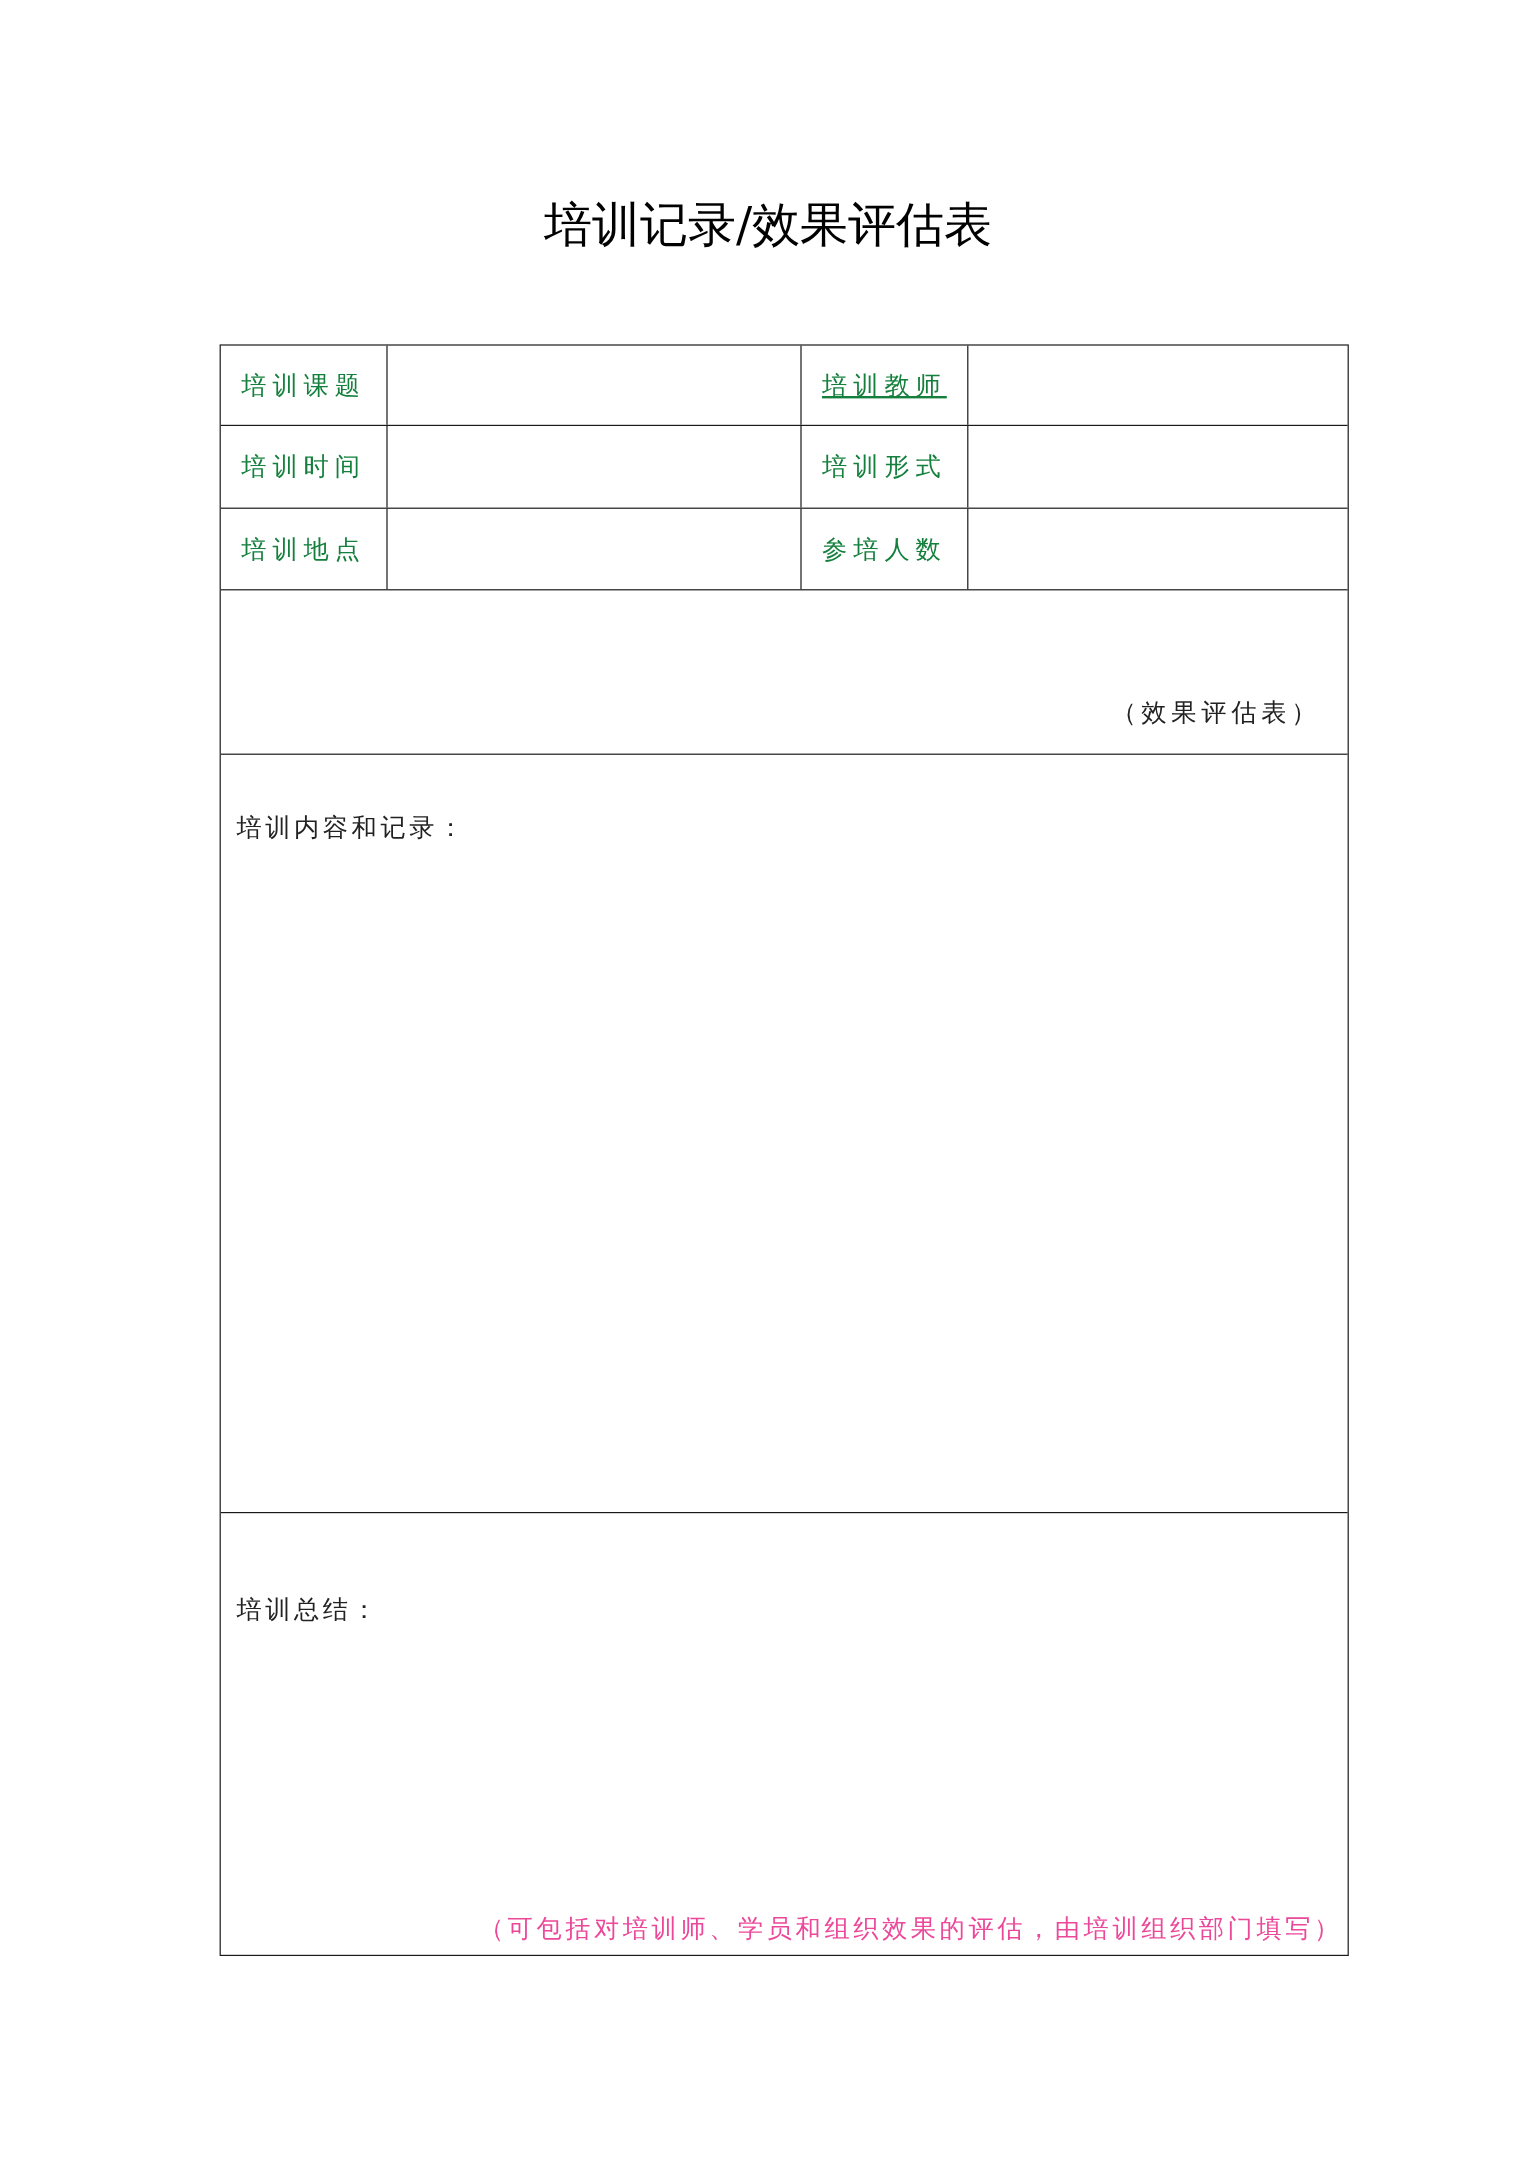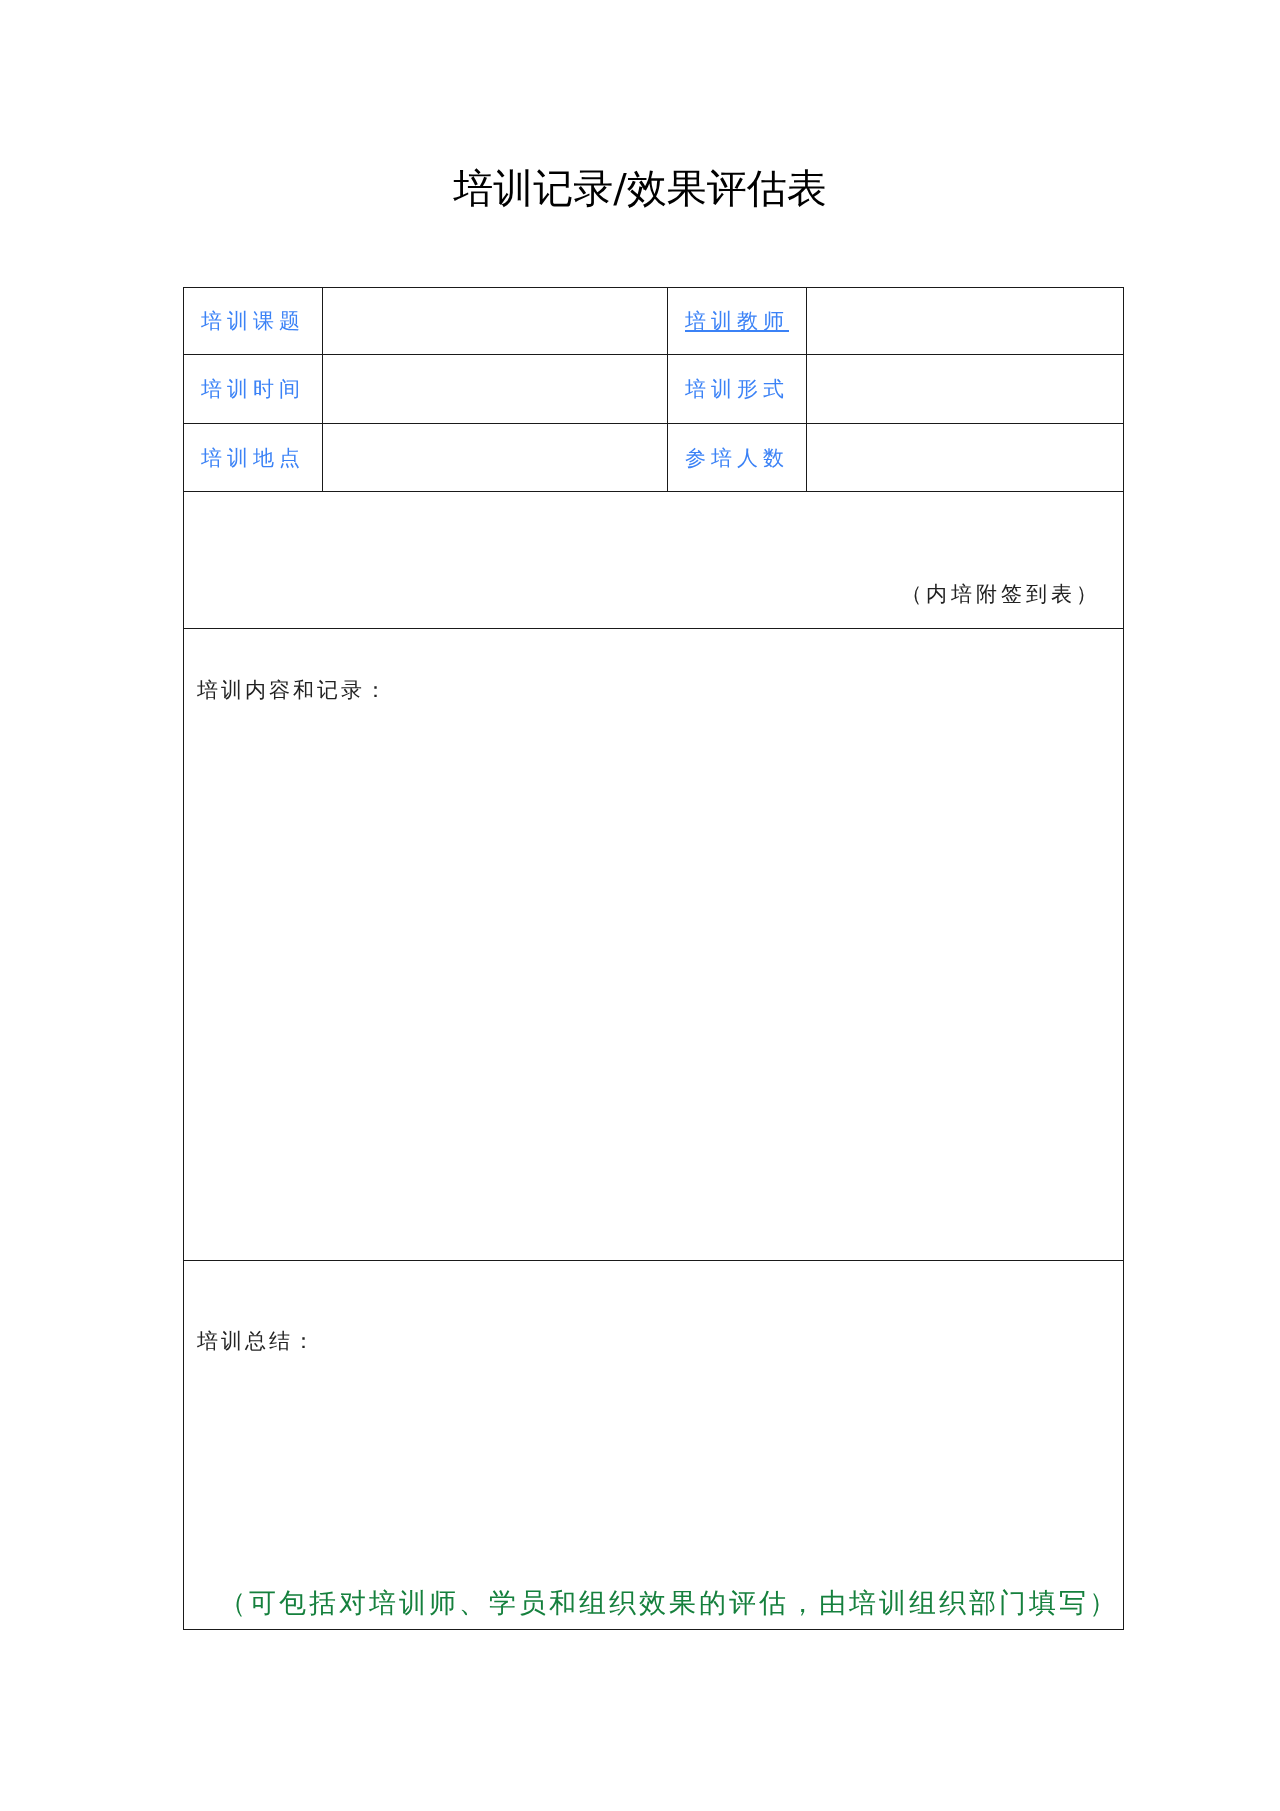--- a/index.html
+++ b/index.html
@@ -11,7 +11,7 @@
           border: 1.5px solid #1a1a1a; box-sizing: border-box; }
   .row { position: absolute; left: 0; right: 0; border-bottom: 1.5px solid #1a1a1a; box-sizing: border-box; }
   .cell { position: absolute; top: 0; bottom: 0; box-sizing: border-box; display: flex; align-items: center; }
-  .label { justify-content: center; font-size: 21px; letter-spacing: 5px; color: #3b82f6; }
+  .label { justify-content: center; font-size: 21px; letter-spacing: 5px; color: #15803d; }
   .vline { border-right: 1.5px solid #1a1a1a; }
   .value { }
   .note-right { position: absolute; right: 22px; top: 0; bottom: 0; display: flex; align-items: center;

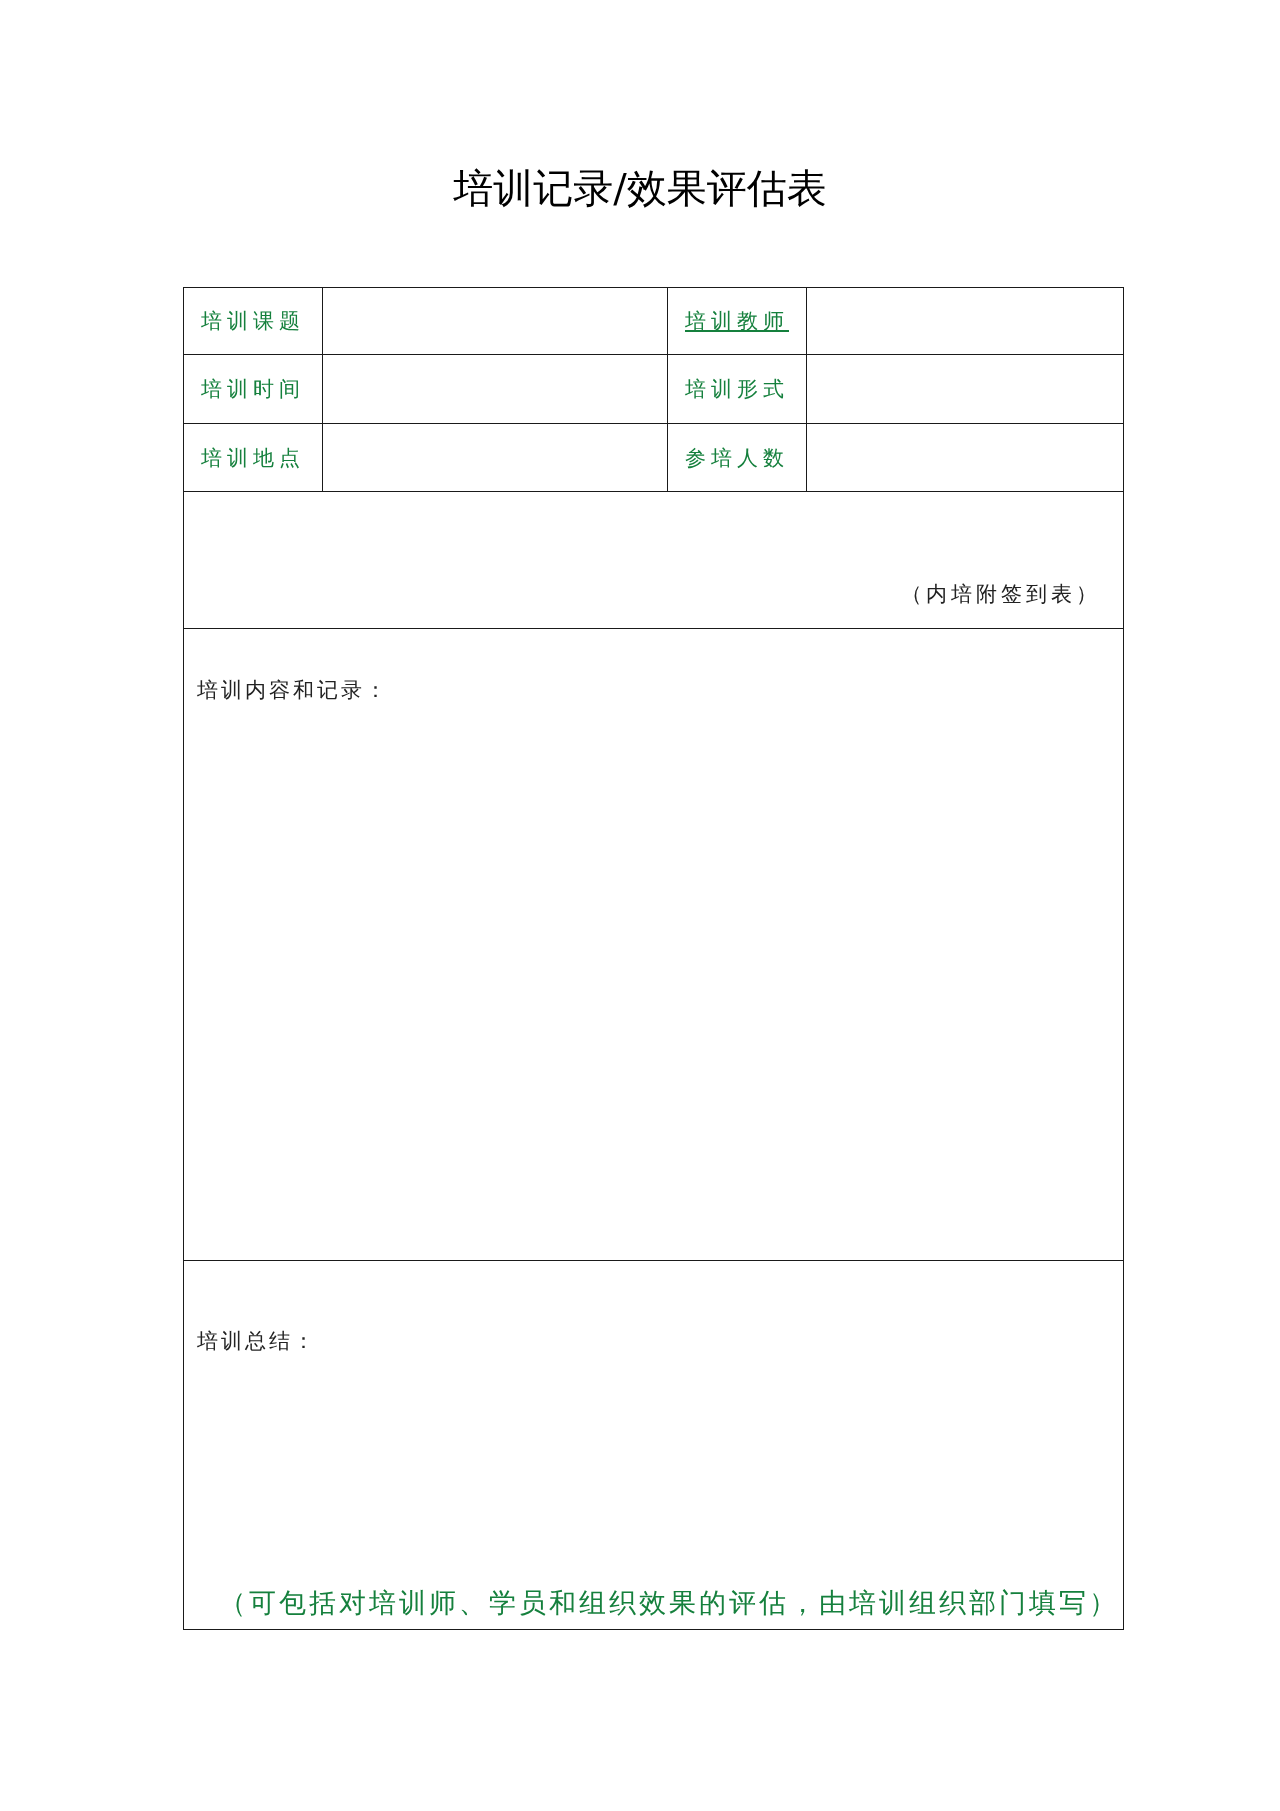--- a/index.html
+++ b/index.html
@@ -52,7 +52,7 @@
   <div class="row" style="top:272px; height:69px;">
     <div class="cell value" style="left:139px; right:0;">
       <span></span>
-      <span class="note-right">（内培附签到表）</span>
+      <span class="note-right">（效果评估表）</span>
     </div>
   </div>
 

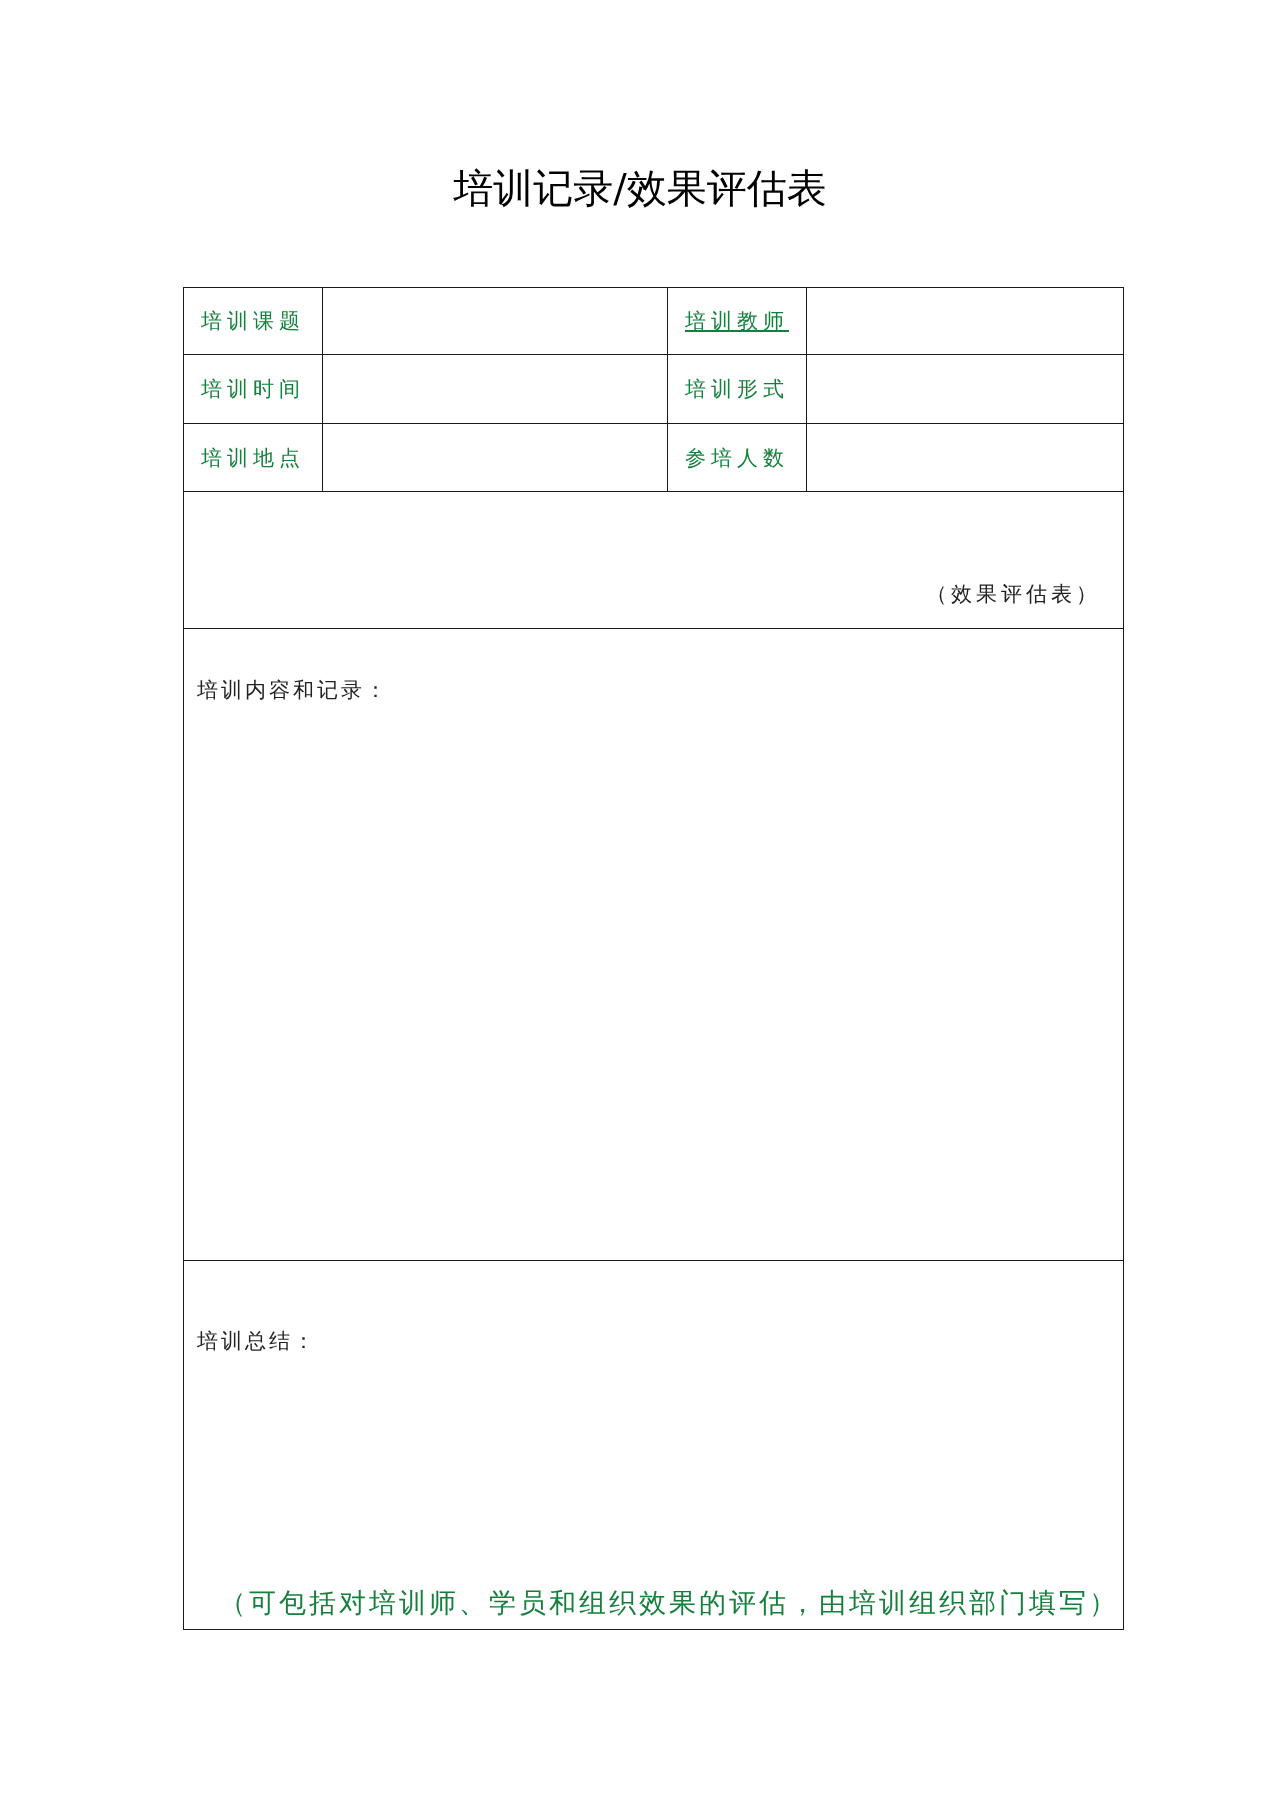--- a/index.html
+++ b/index.html
@@ -18,7 +18,7 @@
                 font-size: 21px; letter-spacing: 4px; color: #222; }
   .block { position: absolute; left: 0; right: 0; box-sizing: border-box; }
   .block-title { position: absolute; left: 13px; font-size: 21px; letter-spacing: 3px; color: #222; }
-  .block-note { position: absolute; right: 4px; bottom: 8px; font-size: 27px; letter-spacing: 3px; color: #15803d; text-align: center; }
+  .block-note { position: absolute; right: 4px; bottom: 8px; font-size: 21px; letter-spacing: 3px; color: #ec4899; text-align: center; }
 </style>
 </head>
 <body>

